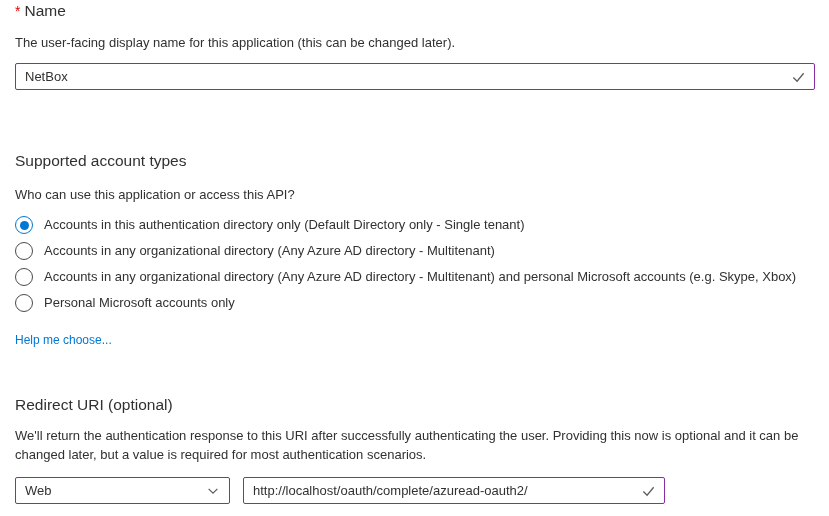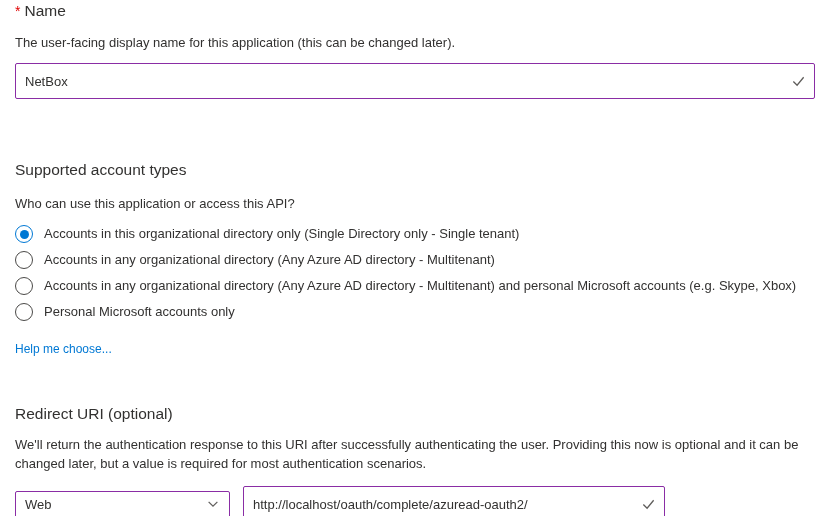--- a/index.html
+++ b/index.html
@@ -30,7 +30,7 @@
   .field-wrap { position: relative; }
   .text-input {
     width: 100%;
-    height: 36px;
+    height: 27px;
     border: 1.5px solid #8a2da5;
     border-radius: 2px;
     background: #ffffff;

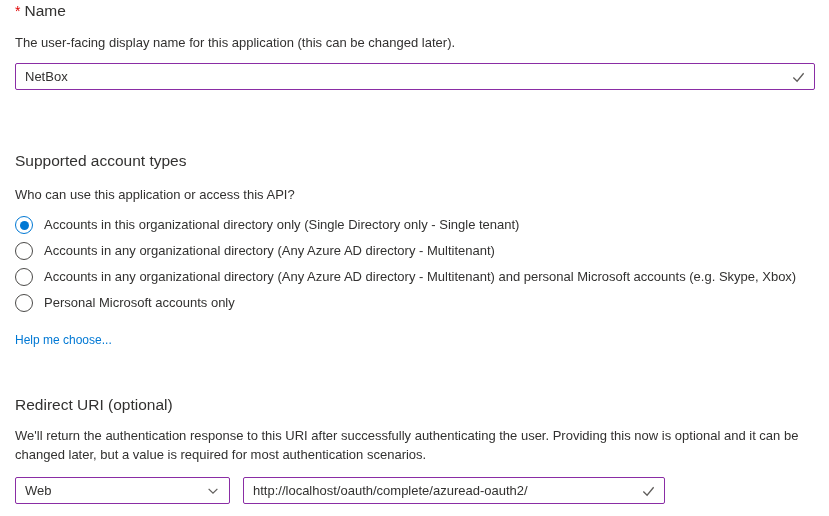--- a/index.html
+++ b/index.html
@@ -146,7 +146,7 @@
     <div class="radio-group">
       <div class="radio-row">
         <span class="radio-circle selected"></span>
-        <span class="radio-label">Accounts in this organizational directory only (Single Directory only - Single tenant)</span>
+        <span class="radio-label">Accounts in this authentication directory only (Default Directory only - Single tenant)</span>
       </div>
       <div class="radio-row">
         <span class="radio-circle"></span>

